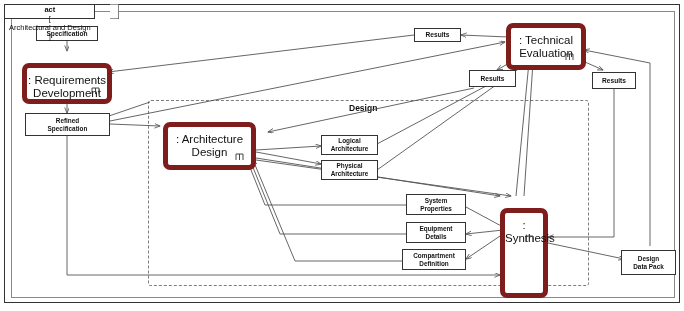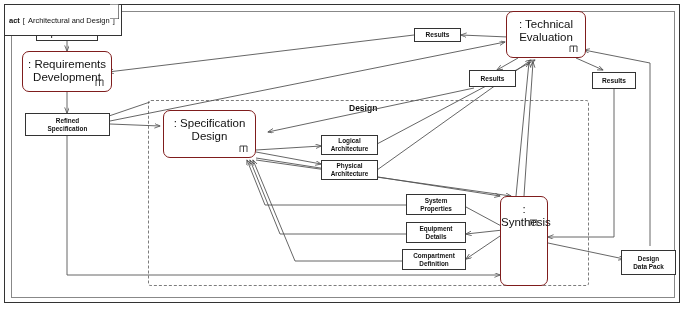--- a/index.html
+++ b/index.html
@@ -11,9 +11,9 @@
   .frame-inner{position:absolute;left:6px;top:6px;width:664px;height:287px;border:1px solid #888;box-sizing:border-box;}
 
   
-  .frame-tab{position:absolute;left:4px;top:4px;height:32px;box-sizing:border-box;
+  .frame-tab{position:absolute;left:4px;top:4px;height:15px;box-sizing:border-box;
              border:1.5px solid #333;background:#fff;display:flex;align-items:center;
-             padding:0 3px 0 4px;font-size:7.5px;color:#111;white-space:nowrap;z-index:6;}
+             padding:0 3px 0 4px;font-size:7.5px;color:#111;white-space:nowrap;z-index:6;flex-direction:column;}
   .frame-tab .kw{font-weight:bold;font-size:7.5px;}
   .frame-tab .sep{margin:0 3px;}
   .frame-tab .nm{font-size:7.5px;}

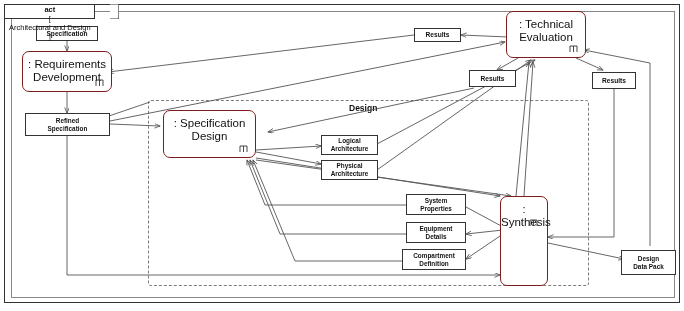--- a/index.html
+++ b/index.html
@@ -24,8 +24,8 @@
   .partition-label{position:absolute;font-size:8.5px;font-weight:bold;color:#111;}
 
   
-  .action{position:absolute;border:1px solid #7f1d1d;border-radius:7px;background:#fff;box-sizing:border-box;
-          display:flex;align-items:flex-start;justify-content:center;z-index:3;}
+  .action{position:absolute;border:5px solid #7f1d1d;border-radius:7px;background:#fff;box-sizing:border-box;
+          display:flex;align-items:flex-start;justify-content:center;z-index:3;margin-top:12px;}
   .action .atext{width:100%;text-align:center;color:#111;line-height:1.12;}
   .action.big .atext{font-size:11.5px;padding-top:6px;}
   .rake{position:absolute;right:7px;bottom:4px;width:9px;height:8px;}

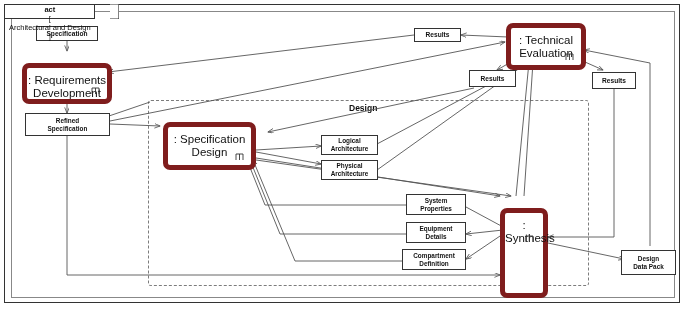--- a/index.html
+++ b/index.html
@@ -181,7 +181,7 @@
   </div>
 
   <div class="action big" style="left:163px;top:110px;width:93px;height:48px;">
-    <div class="atext" style="white-space:pre-line;">: Specification
+    <div class="atext" style="white-space:pre-line;">: Architecture
 Design</div>
     <svg class="rake" viewBox="0 0 9 8">
       <path d="M1,1 L1,7 M4.5,1 L4.5,7 M8,1 L8,7 M1,1 L8,1" stroke="#333" stroke-width="0.9" fill="none"></path>

